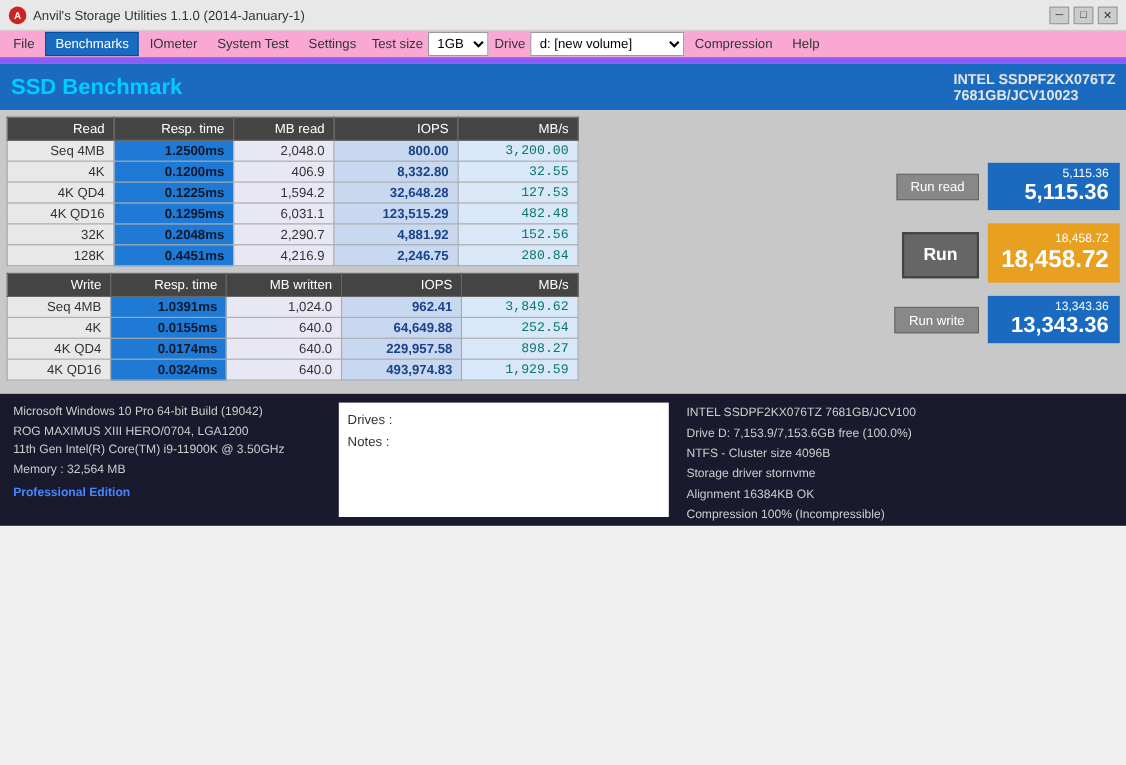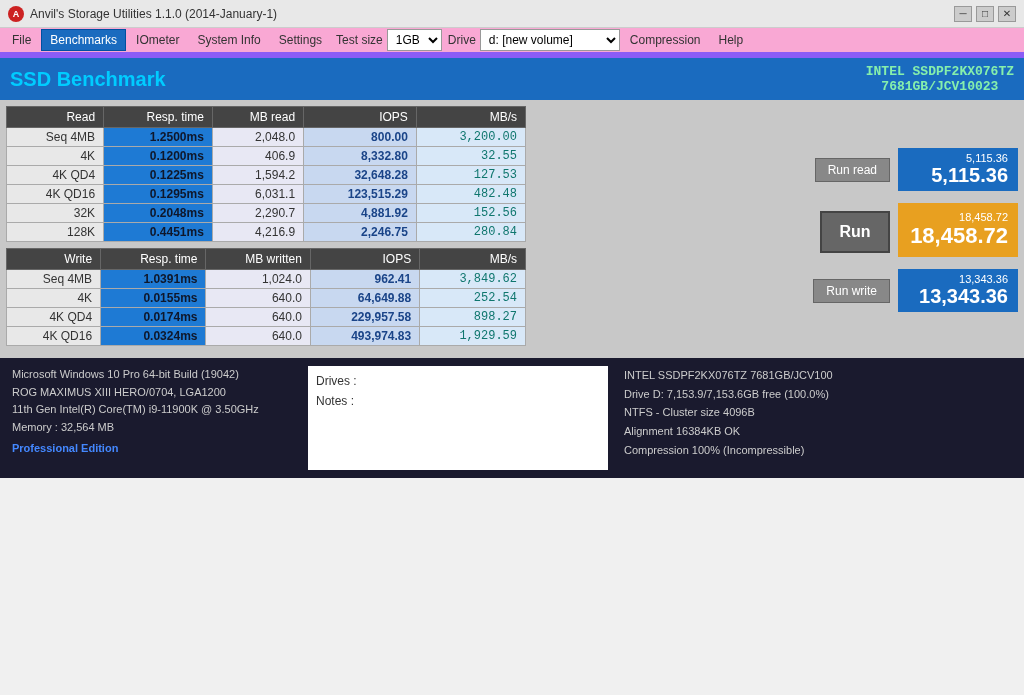--- a/index.html
+++ b/index.html
@@ -270,7 +270,7 @@
   <div class="menu-item">File</div>
   <div class="menu-item active">Benchmarks</div>
   <div class="menu-item">IOmeter</div>
-  <div class="menu-item">System Info</div>
+  <div class="menu-item">System Test</div>
   <div class="menu-item">Settings</div>
   <div class="test-size-group">
     <span class="test-size-label">Test size</span>

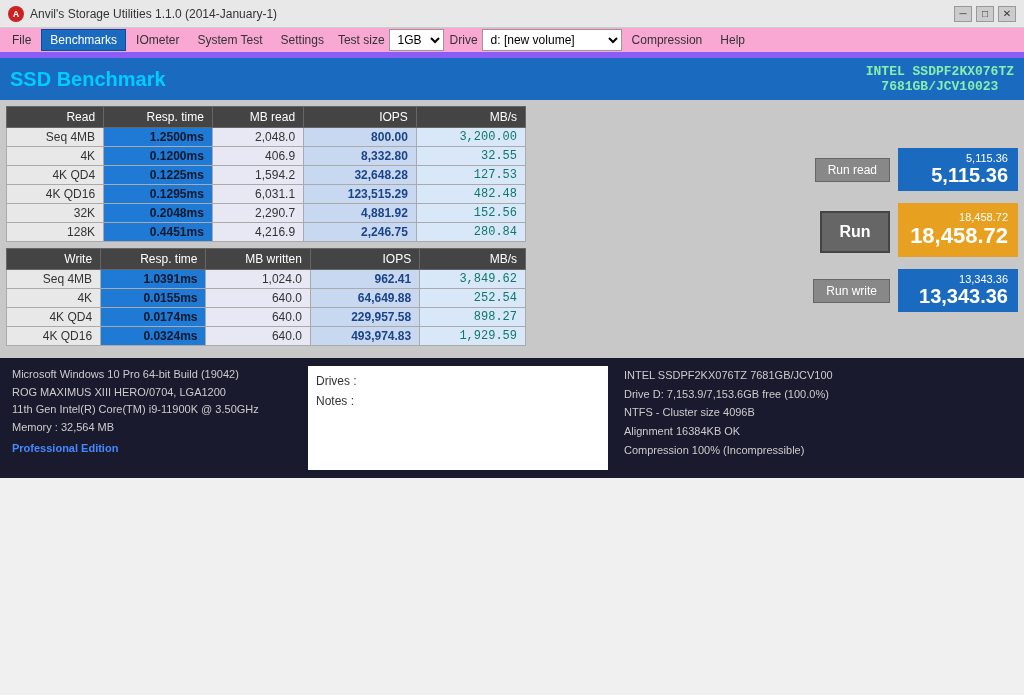--- a/index.html
+++ b/index.html
@@ -92,10 +92,9 @@
     }
     .benchmark-device {
       font-size: 13px;
-      color: #86efac;
-      text-align: center;
-      font-weight: bold;
-      font-family: Liberation Mono, monospace;
+      color: #e5e5e5;
+      text-align: left;
+      font-weight: bold;
     }
 
     

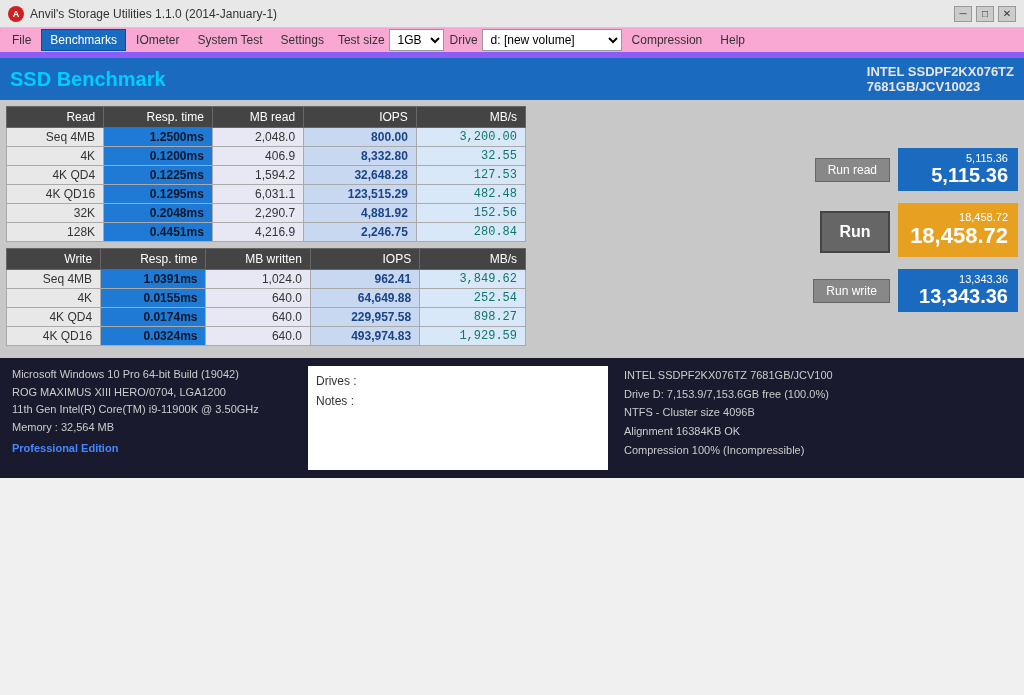--- a/index.html
+++ b/index.html
@@ -449,6 +449,7 @@
     <div>INTEL SSDPF2KX076TZ 7681GB/JCV100</div>
     <div>Drive D: 7,153.9/7,153.6GB free (100.0%)</div>
     <div>NTFS - Cluster size 4096B</div>
+    <div>Storage driver  stornvme</div>
     <div>Alignment 16384KB OK</div>
     <div>Compression 100% (Incompressible)</div>
   </div>

